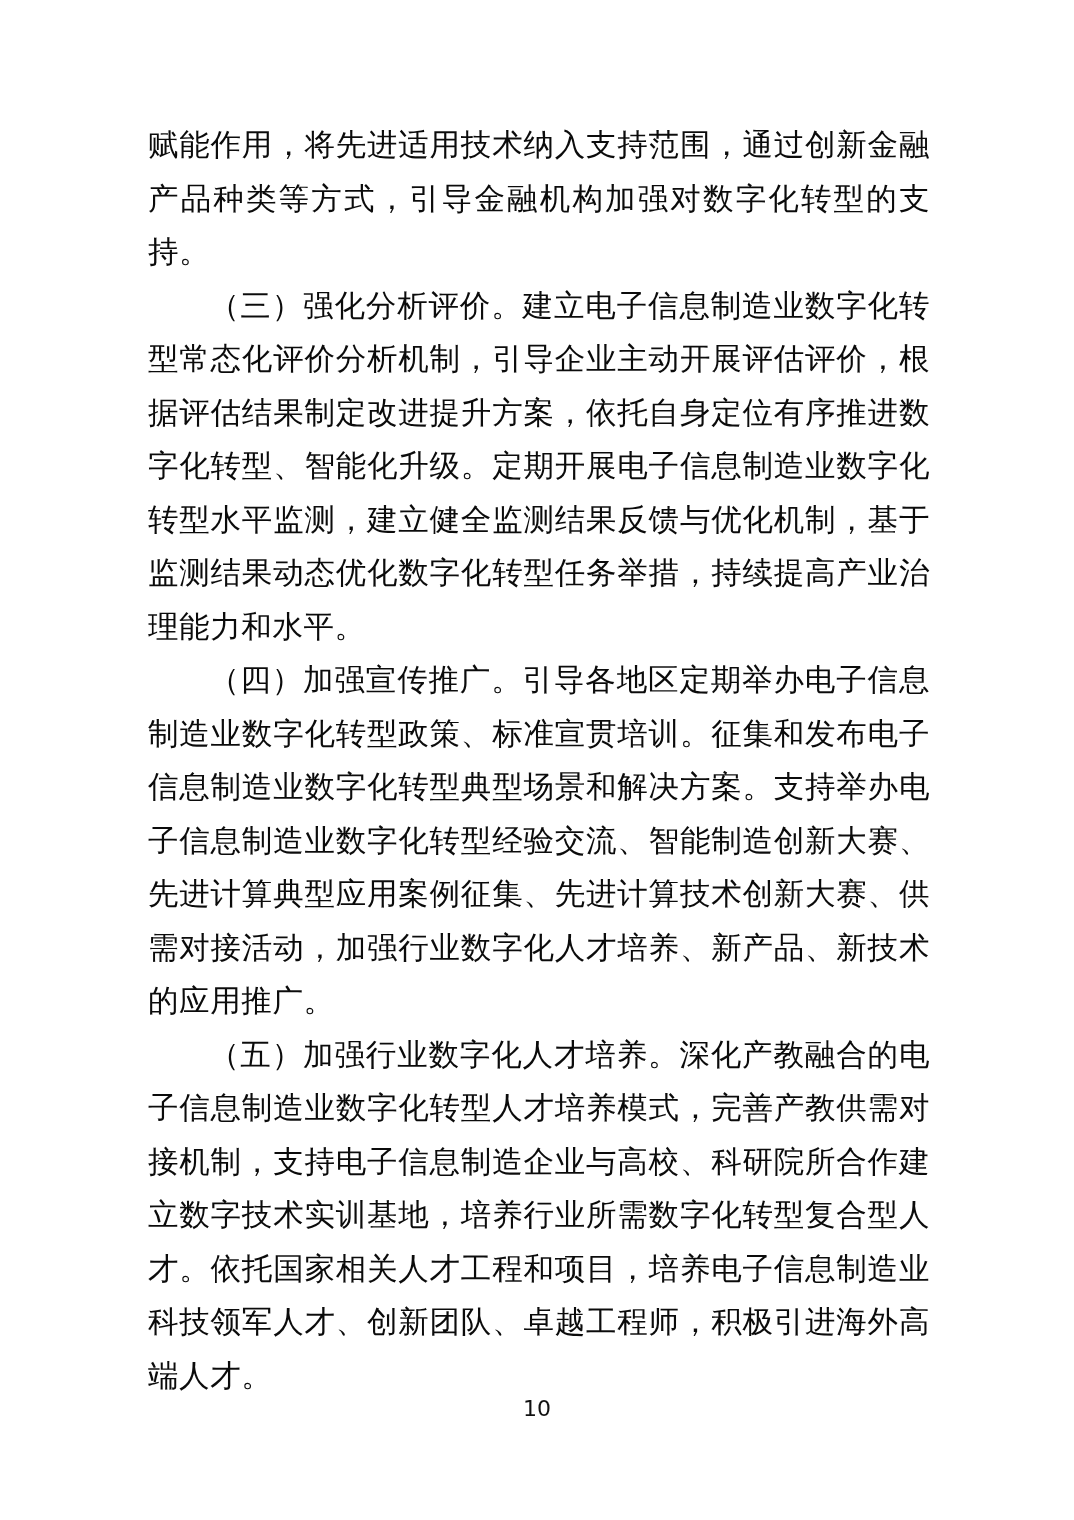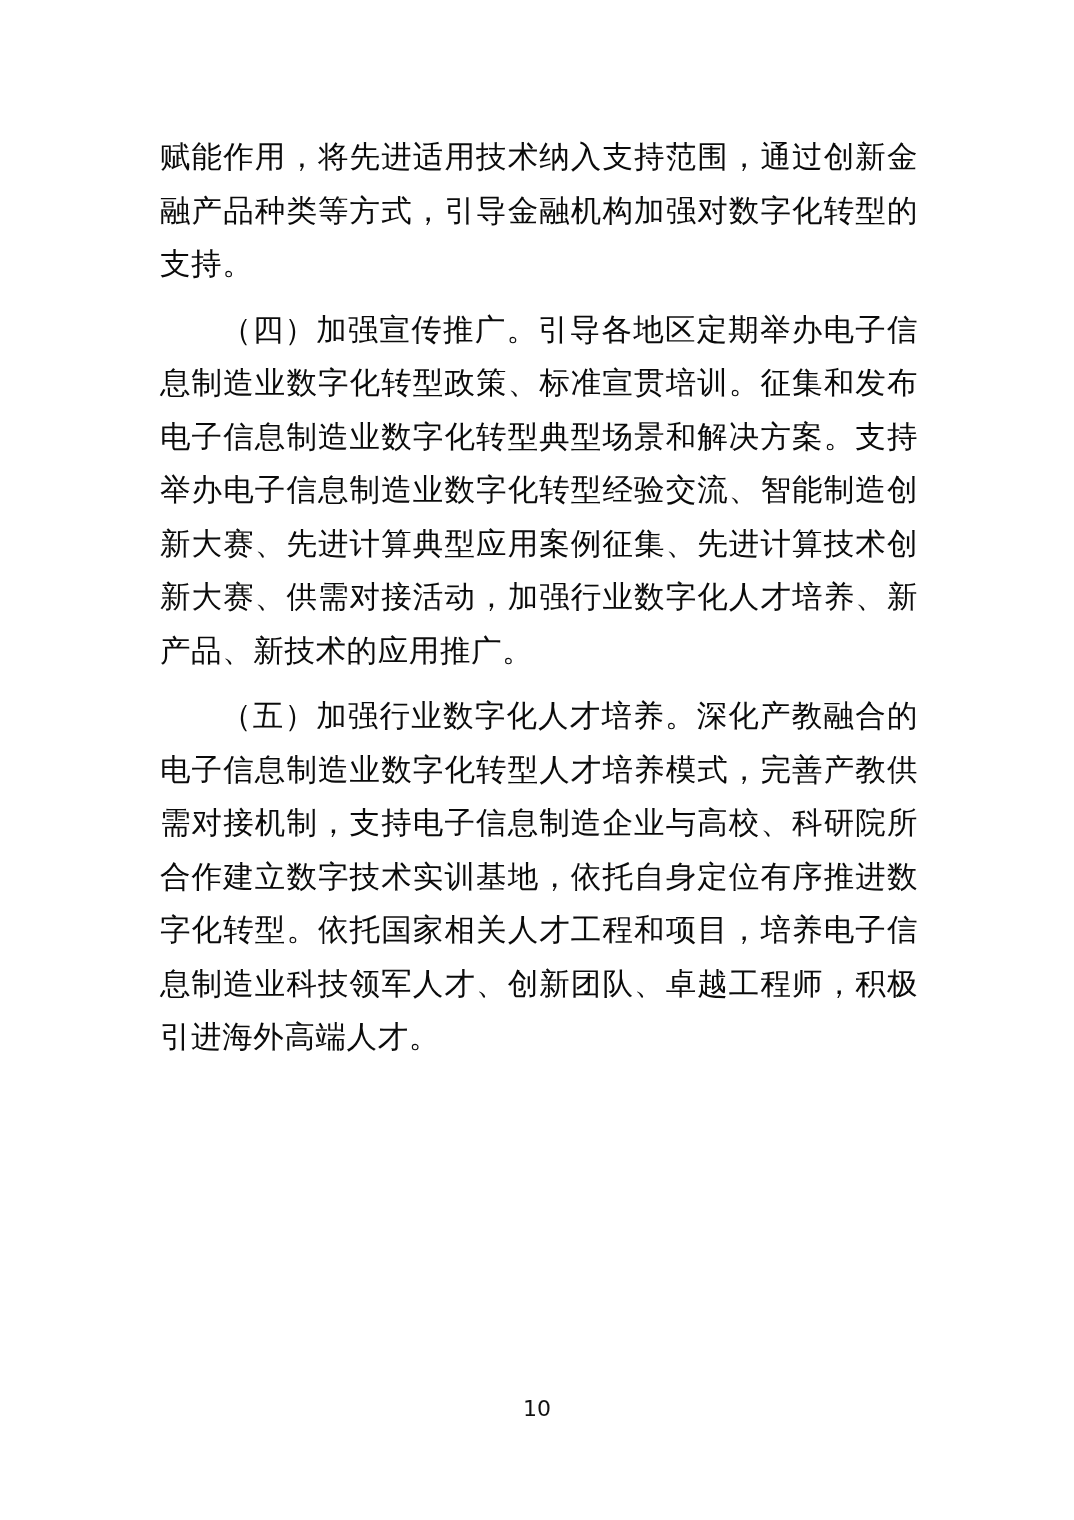--- a/index.html
+++ b/index.html
@@ -35,7 +35,7 @@
     letter-spacing: 0.6px;
     text-align: justify;
     text-justify: inter-ideograph;
-    margin: 12px;
+    margin: 0;
     text-indent: 0;
     font-family: "DejaVu Sans", "Liberation Sans", sans-serif;
     font-weight: 400;

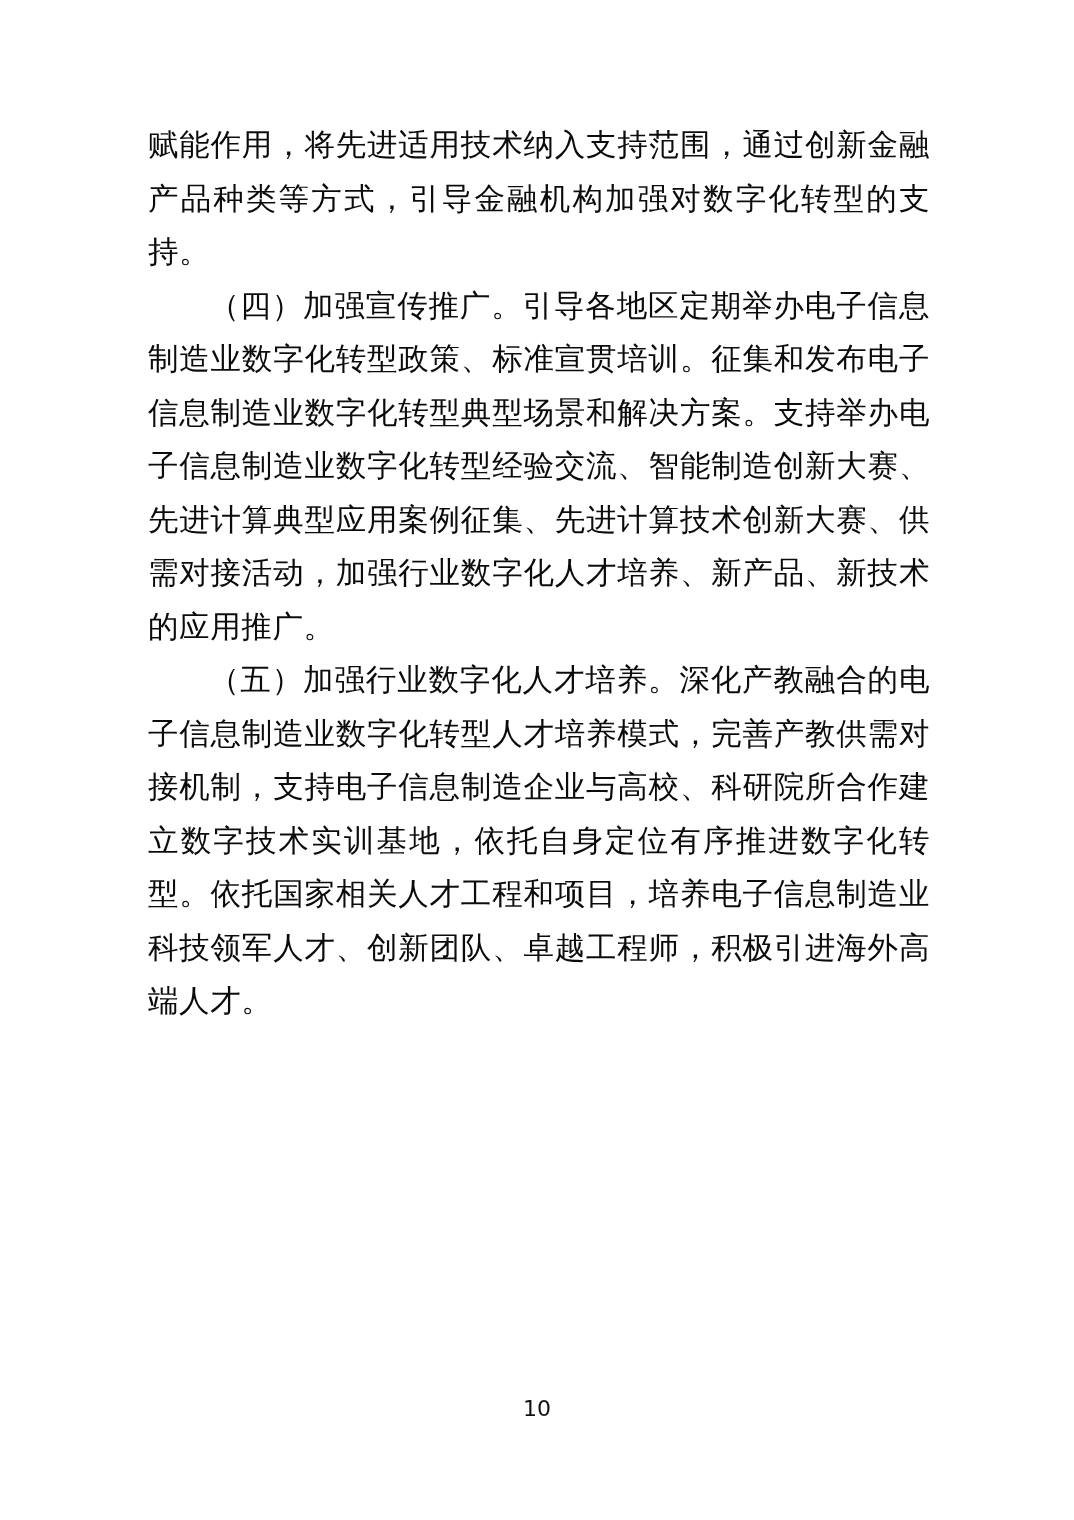--- a/index.html
+++ b/index.html
@@ -62,6 +62,7 @@
 <div class="page">
   <div class="content">
     <p class="para">赋能作用，将先进适用技术纳入支持范围，通过创新金融产品种类等方式，引导金融机构加强对数字化转型的支持。</p>
+    <p class="para indent">（三）强化分析评价。建立电子信息制造业数字化转型常态化评价分析机制，引导企业主动开展评估评价，根据评估结果制定改进提升方案，依托自身定位有序推进数字化转型、智能化升级。定期开展电子信息制造业数字化转型水平监测，建立健全监测结果反馈与优化机制，基于监测结果动态优化数字化转型任务举措，持续提高产业治理能力和水平。</p>
     <p class="para indent">（四）加强宣传推广。引导各地区定期举办电子信息制造业数字化转型政策、标准宣贯培训。征集和发布电子信息制造业数字化转型典型场景和解决方案。支持举办电子信息制造业数字化转型经验交流、智能制造创新大赛、先进计算典型应用案例征集、先进计算技术创新大赛、供需对接活动，加强行业数字化人才培养、新产品、新技术的应用推广。</p>
     <p class="para indent">（五）加强行业数字化人才培养。深化产教融合的电子信息制造业数字化转型人才培养模式，完善产教供需对接机制，支持电子信息制造企业与高校、科研院所合作建立数字技术实训基地，依托自身定位有序推进数字化转型。依托国家相关人才工程和项目，培养电子信息制造业科技领军人才、创新团队、卓越工程师，积极引进海外高端人才。</p>
   </div>

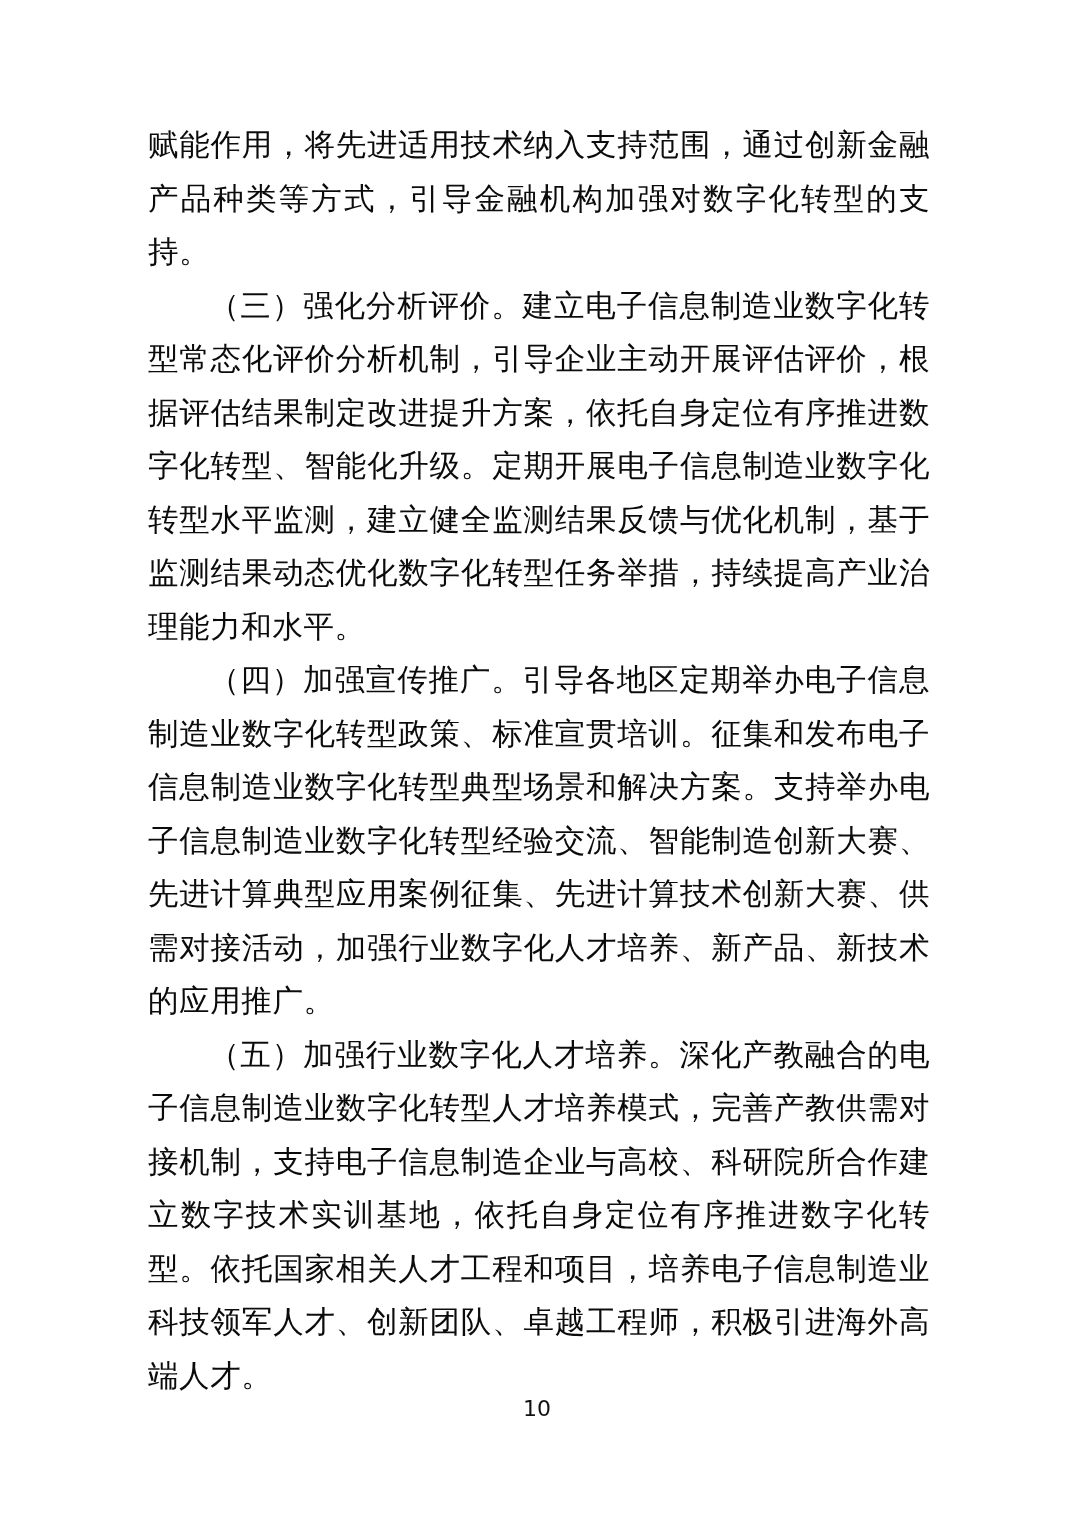--- a/index.html
+++ b/index.html
@@ -64,7 +64,7 @@
     <p class="para">赋能作用，将先进适用技术纳入支持范围，通过创新金融产品种类等方式，引导金融机构加强对数字化转型的支持。</p>
     <p class="para indent">（三）强化分析评价。建立电子信息制造业数字化转型常态化评价分析机制，引导企业主动开展评估评价，根据评估结果制定改进提升方案，依托自身定位有序推进数字化转型、智能化升级。定期开展电子信息制造业数字化转型水平监测，建立健全监测结果反馈与优化机制，基于监测结果动态优化数字化转型任务举措，持续提高产业治理能力和水平。</p>
     <p class="para indent">（四）加强宣传推广。引导各地区定期举办电子信息制造业数字化转型政策、标准宣贯培训。征集和发布电子信息制造业数字化转型典型场景和解决方案。支持举办电子信息制造业数字化转型经验交流、智能制造创新大赛、先进计算典型应用案例征集、先进计算技术创新大赛、供需对接活动，加强行业数字化人才培养、新产品、新技术的应用推广。</p>
-    <p class="para indent">（五）加强行业数字化人才培养。深化产教融合的电子信息制造业数字化转型人才培养模式，完善产教供需对接机制，支持电子信息制造企业与高校、科研院所合作建立数字技术实训基地，依托自身定位有序推进数字化转型。依托国家相关人才工程和项目，培养电子信息制造业科技领军人才、创新团队、卓越工程师，积极引进海外高端人才。</p>
+    <p class="para indent">（五）加强行业数字化人才培养。深化产教融合的电子信息制造业数字化转型人才培养模式，完善产教供需对接机制，支持电子信息制造企业与高校、科研院所合作建立数字技术实训基地，培养行业所需数字化转型复合型人才。依托国家相关人才工程和项目，培养电子信息制造业科技领军人才、创新团队、卓越工程师，积极引进海外高端人才。</p>
   </div>
   <div class="footer">10</div>
 </div>

